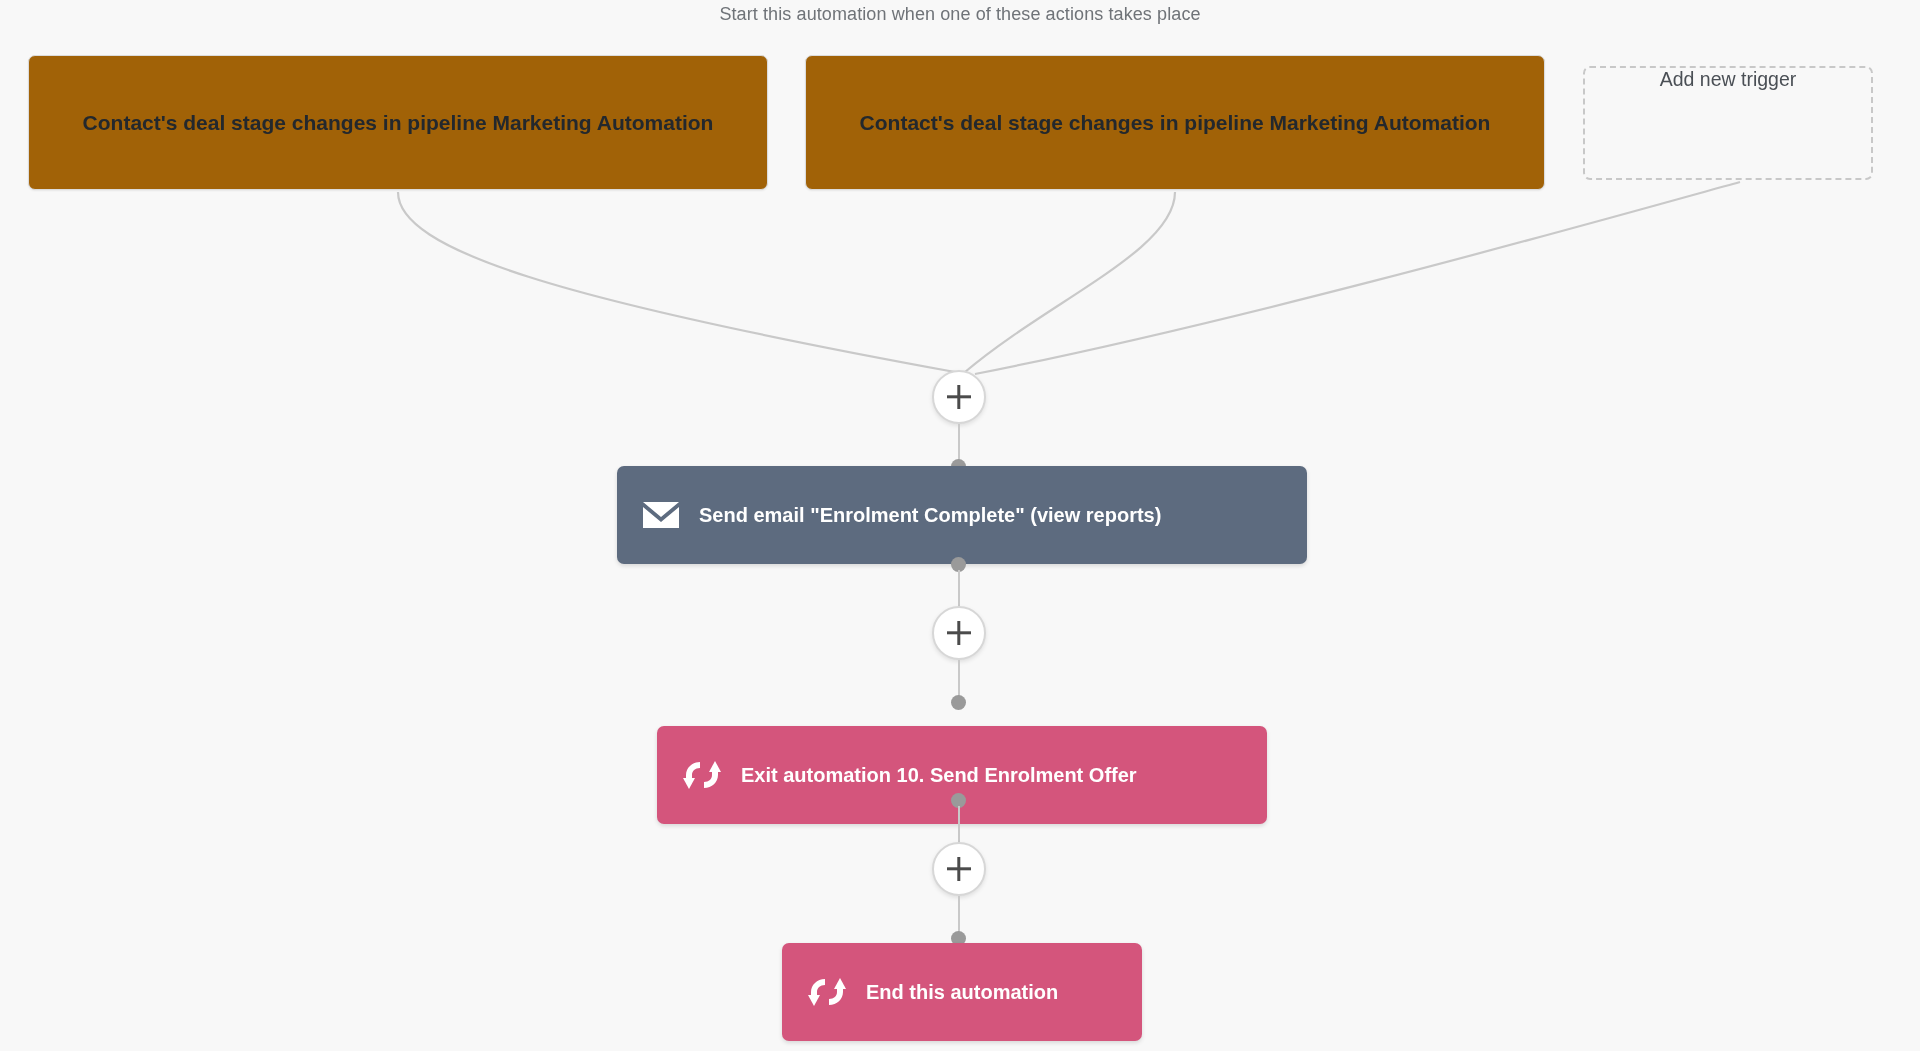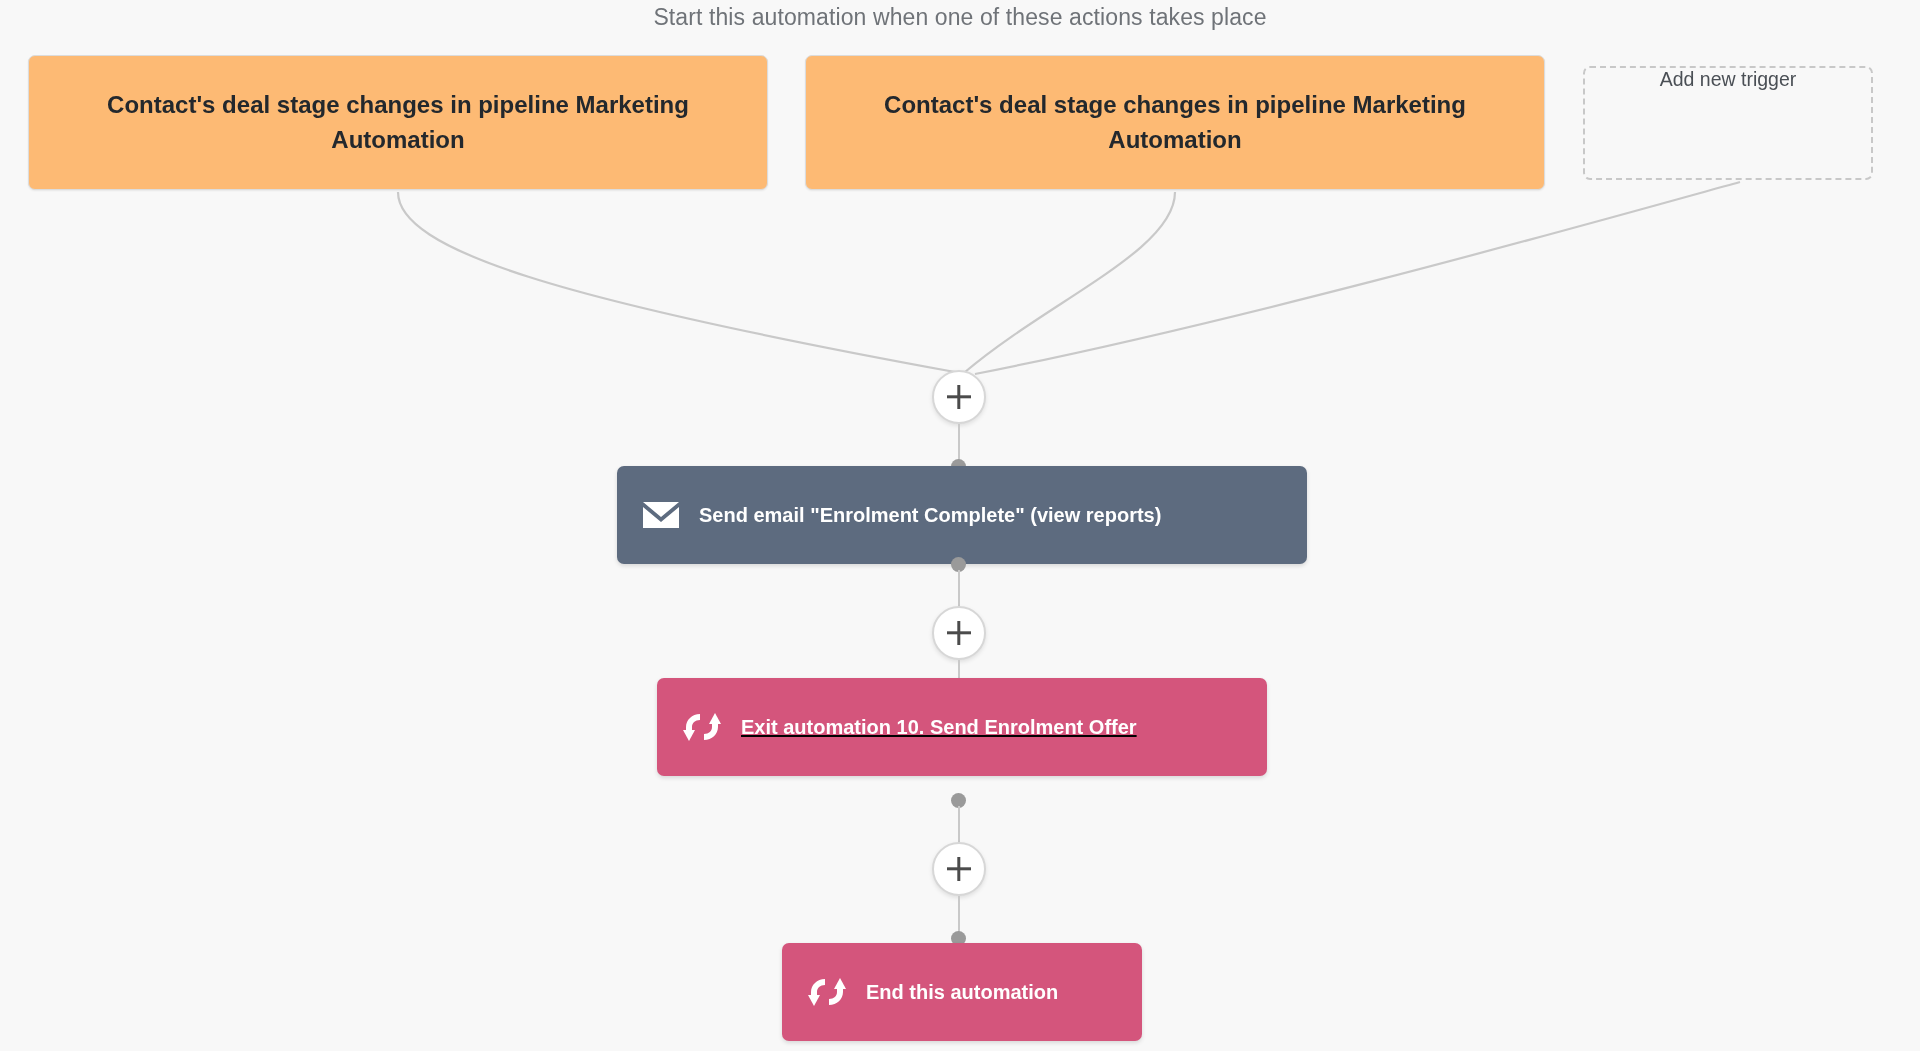--- a/index.html
+++ b/index.html
@@ -26,7 +26,7 @@
     top: 4px;
     width: 1920px;
     text-align: center;
-    font-size: 23px;
+    font-size: 18px;
     color: #6f7378;
     font-weight: 400;
     letter-spacing: 0.1px;

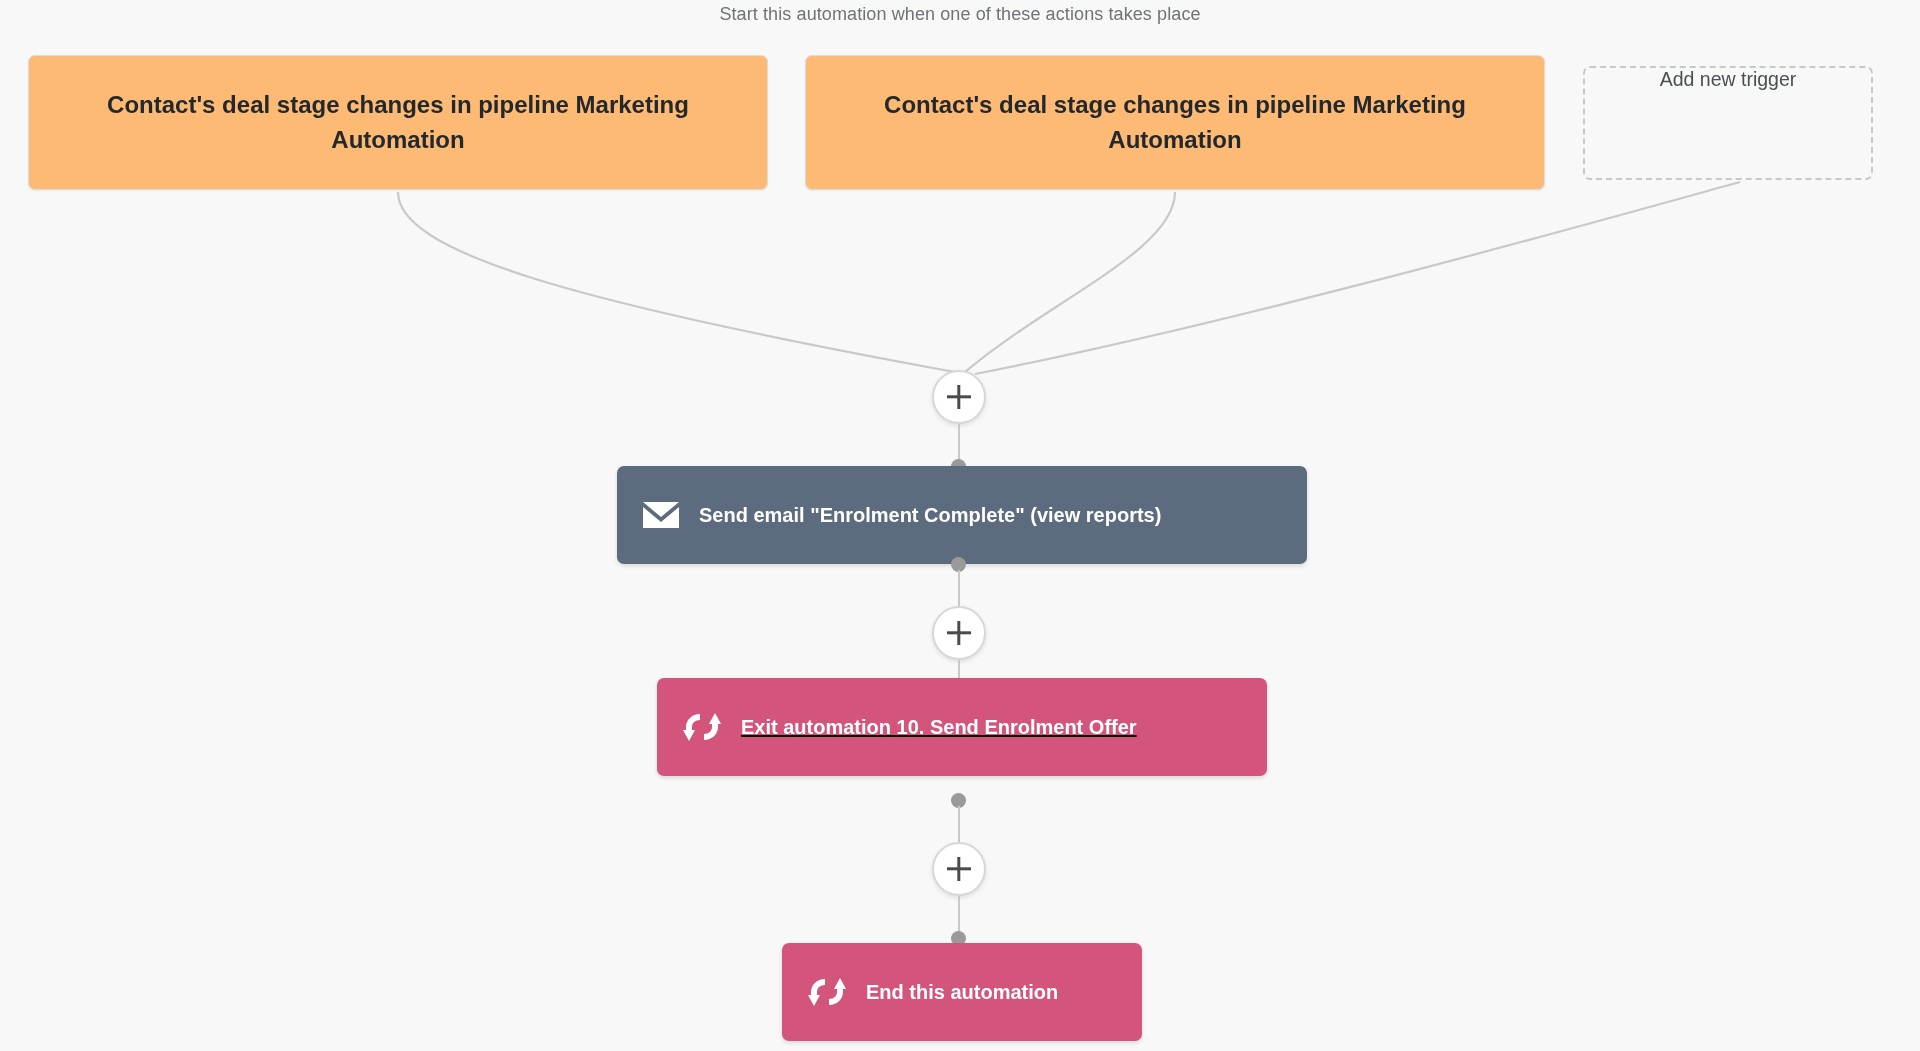--- a/index.html
+++ b/index.html
@@ -43,7 +43,7 @@
   
   .trigger-card {
     position: absolute;
-    background: #fdba74;
+    background: #a16207;
     border: 1px solid #dcdcdc;
     border-radius: 7px;
     box-shadow: 0 1px 2px rgba(0,0,0,0.07);
@@ -52,7 +52,7 @@
     justify-content: center;
     text-align: center;
     padding: 10px 26px;
-    font-size: 24px;
+    font-size: 21px;
     font-weight: bold;
     color: #23282d;
     line-height: 1.42;

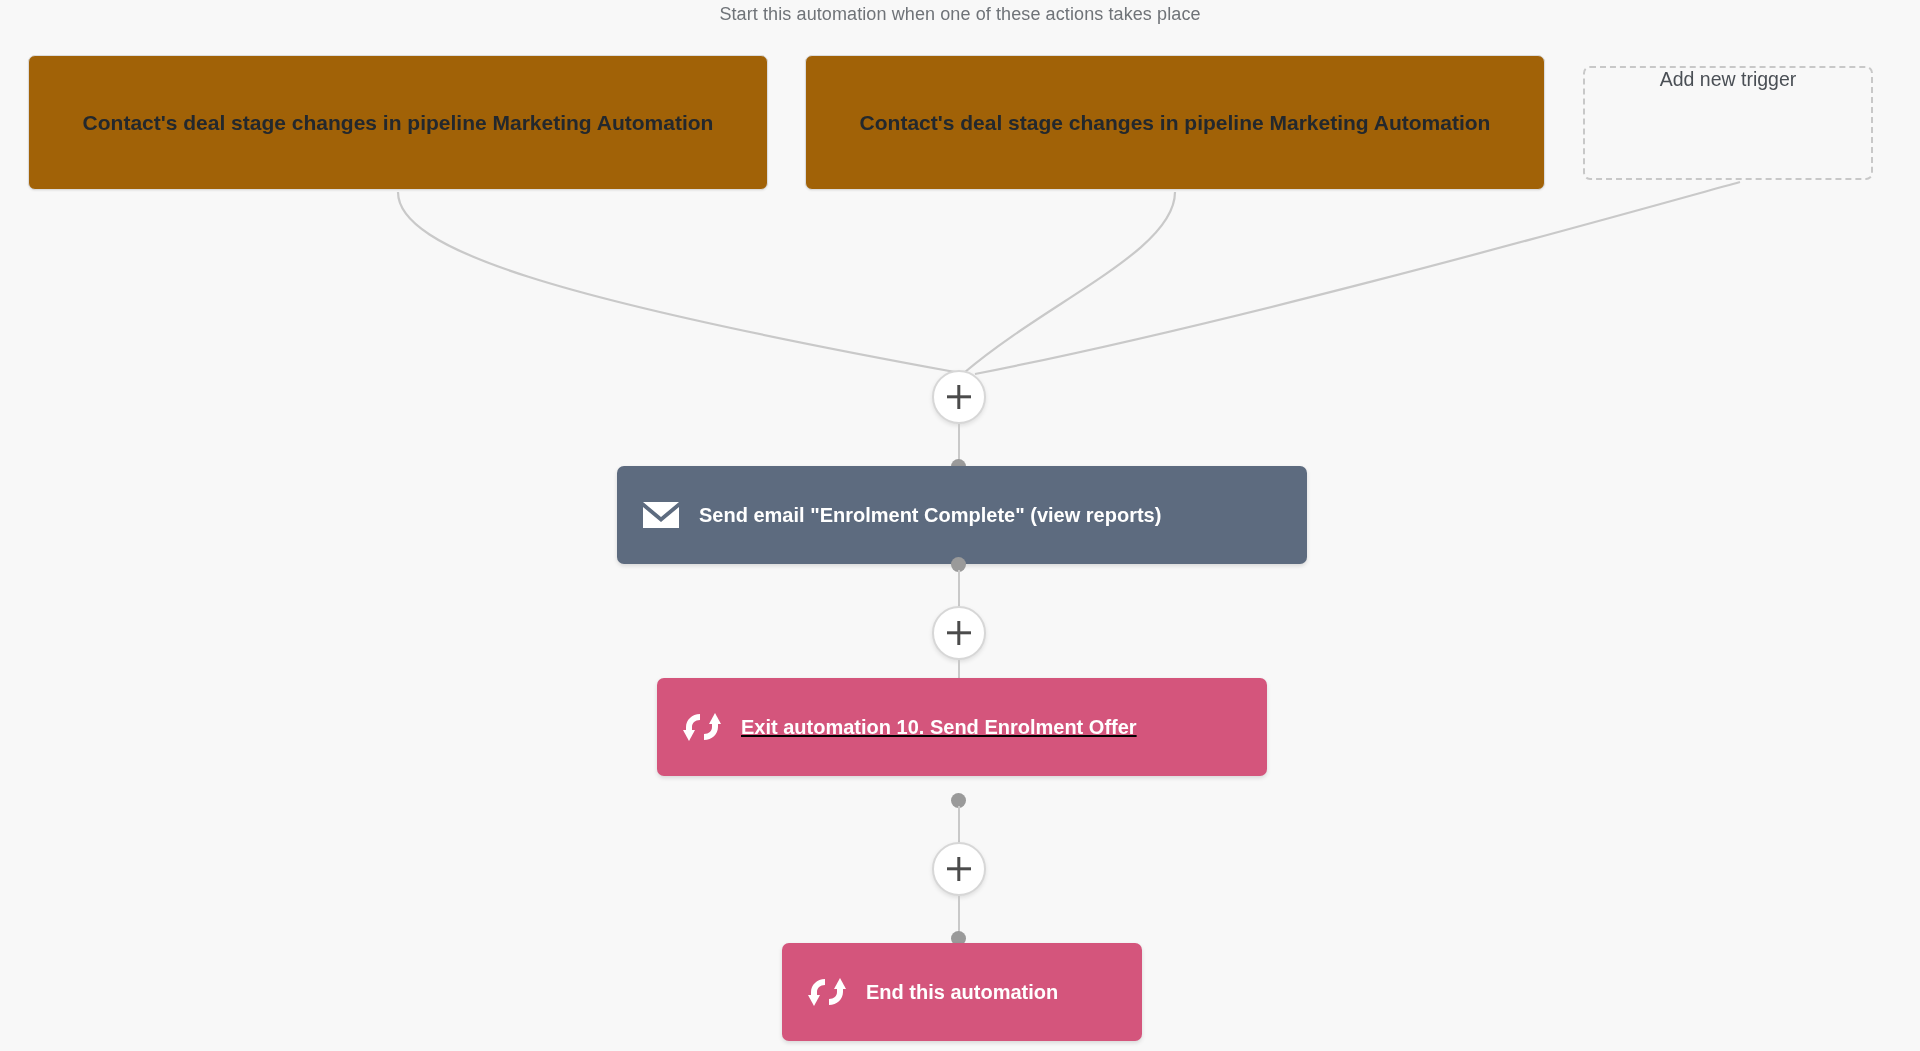--- a/index.html
+++ b/index.html
@@ -150,10 +150,9 @@
     background: #5d6b7f;
   }
   #node-exit {
-    left: 657px; top: 678px;
+    left: 657px; top: 726px;
     width: 610px; height: 98px;
     background: #d4557c;
-    text-decoration: underline;
   }
   #node-end {
     left: 782px; top: 943px;

